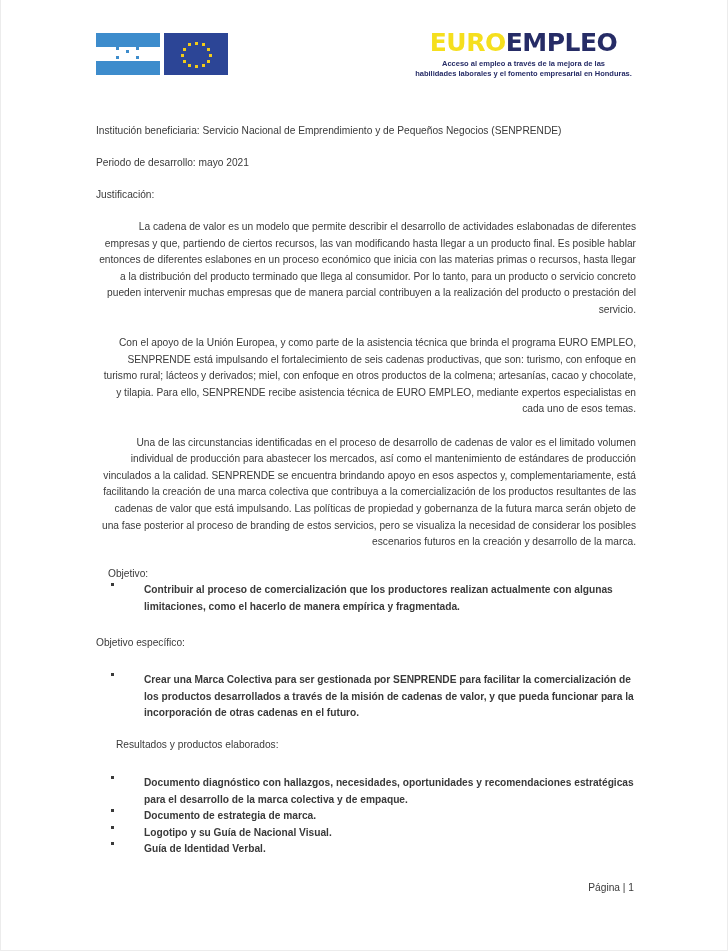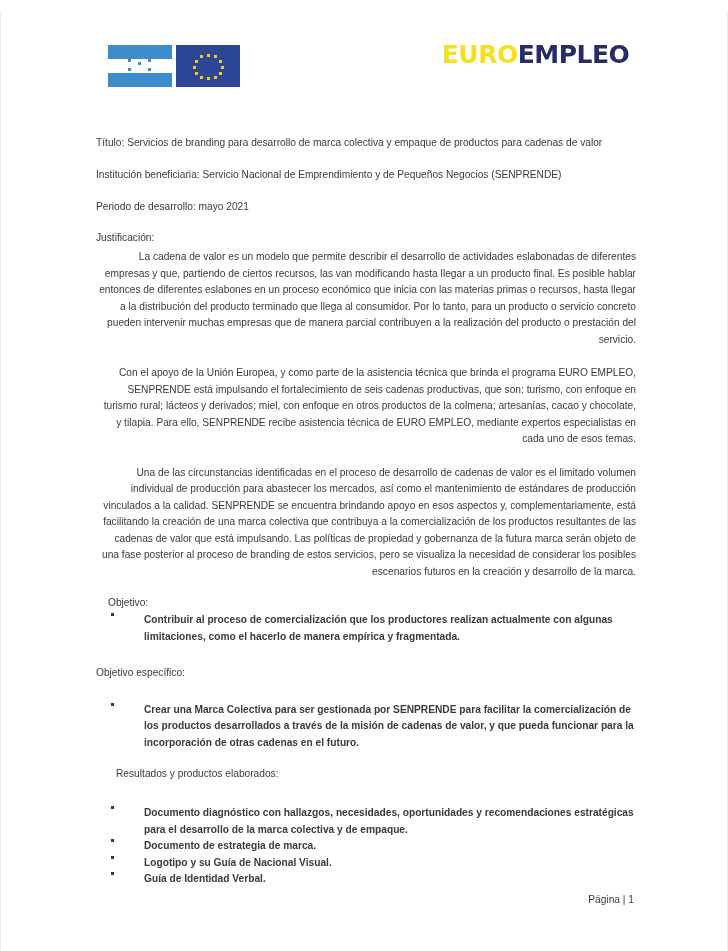--- a/index.html
+++ b/index.html
@@ -29,7 +29,7 @@
   .header {
     position: relative;
     height: 98px;
-    margin: 12px;
+    margin: 0;
   }
 
   .flags {

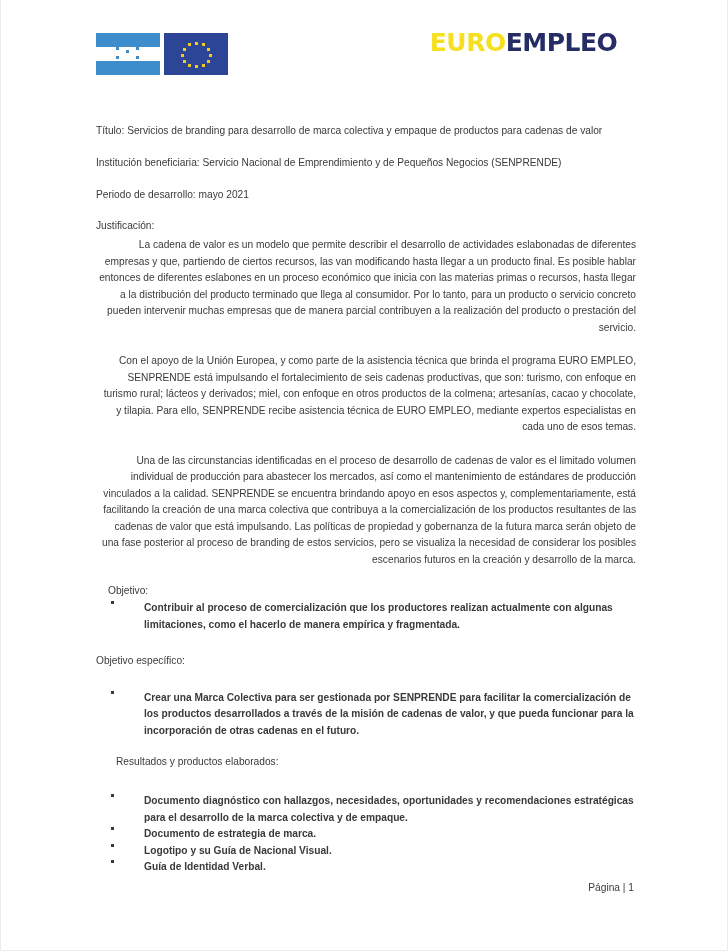--- a/index.html
+++ b/index.html
@@ -203,6 +203,10 @@
 
     <div class="logo">
       <div class="logo-wordmark"><span class="logo-euro">EURO</span><span class="logo-empleo">EMPLEO</span></div>
+      <div class="logo-tagline">
+        <div>Acceso al empleo a través de la mejora de las</div>
+        <div>habilidades laborales y el fomento empresarial en Honduras.</div>
+      </div>
     </div>
   </div>
 

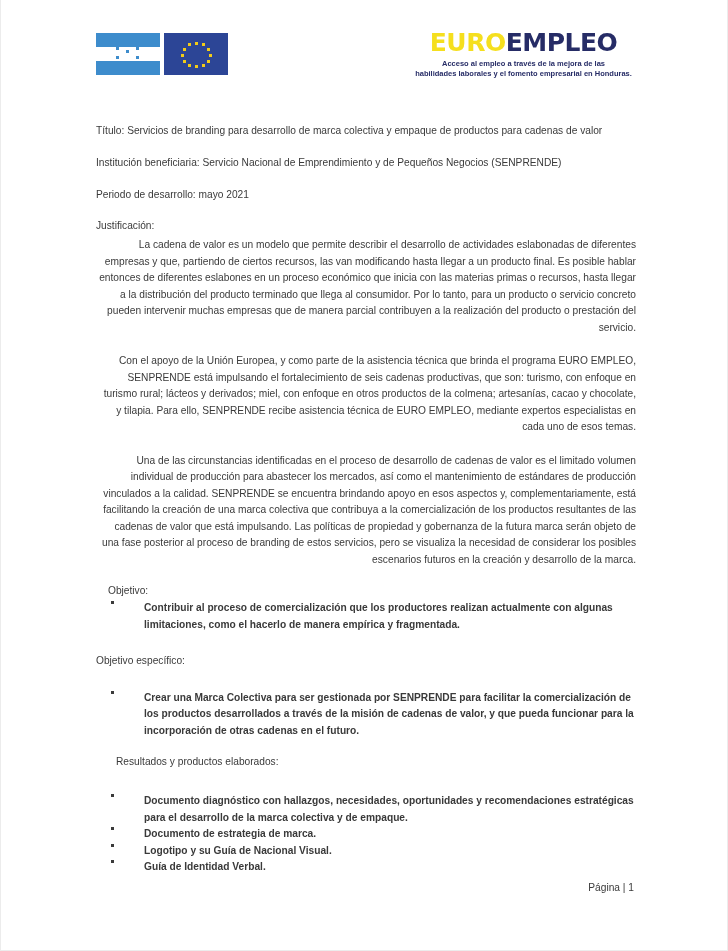--- a/index.html
+++ b/index.html
@@ -212,7 +212,6 @@
 
   <div class="content">
 
-    <p class="meta-line">Título: Servicios de branding para desarrollo de marca colectiva y empaque de productos para cadenas de valor</p>
     <p class="meta-line">Institución beneficiaria: Servicio Nacional de Emprendimiento y de Pequeños Negocios (SENPRENDE)</p>
     <p class="meta-line">Periodo de desarrollo: mayo 2021</p>
 

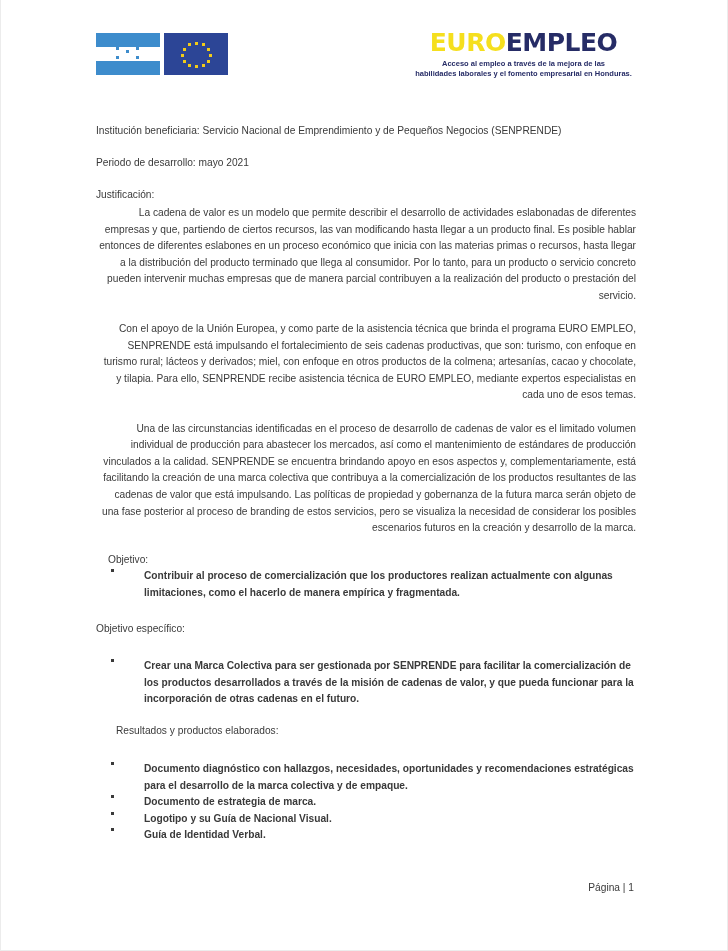--- a/index.html
+++ b/index.html
@@ -121,7 +121,7 @@
   }
 
   .section-label {
-    margin: 0 0 4px 0;
+    margin: 0 0 18px 0;
     line-height: 1.25;
   }
 

